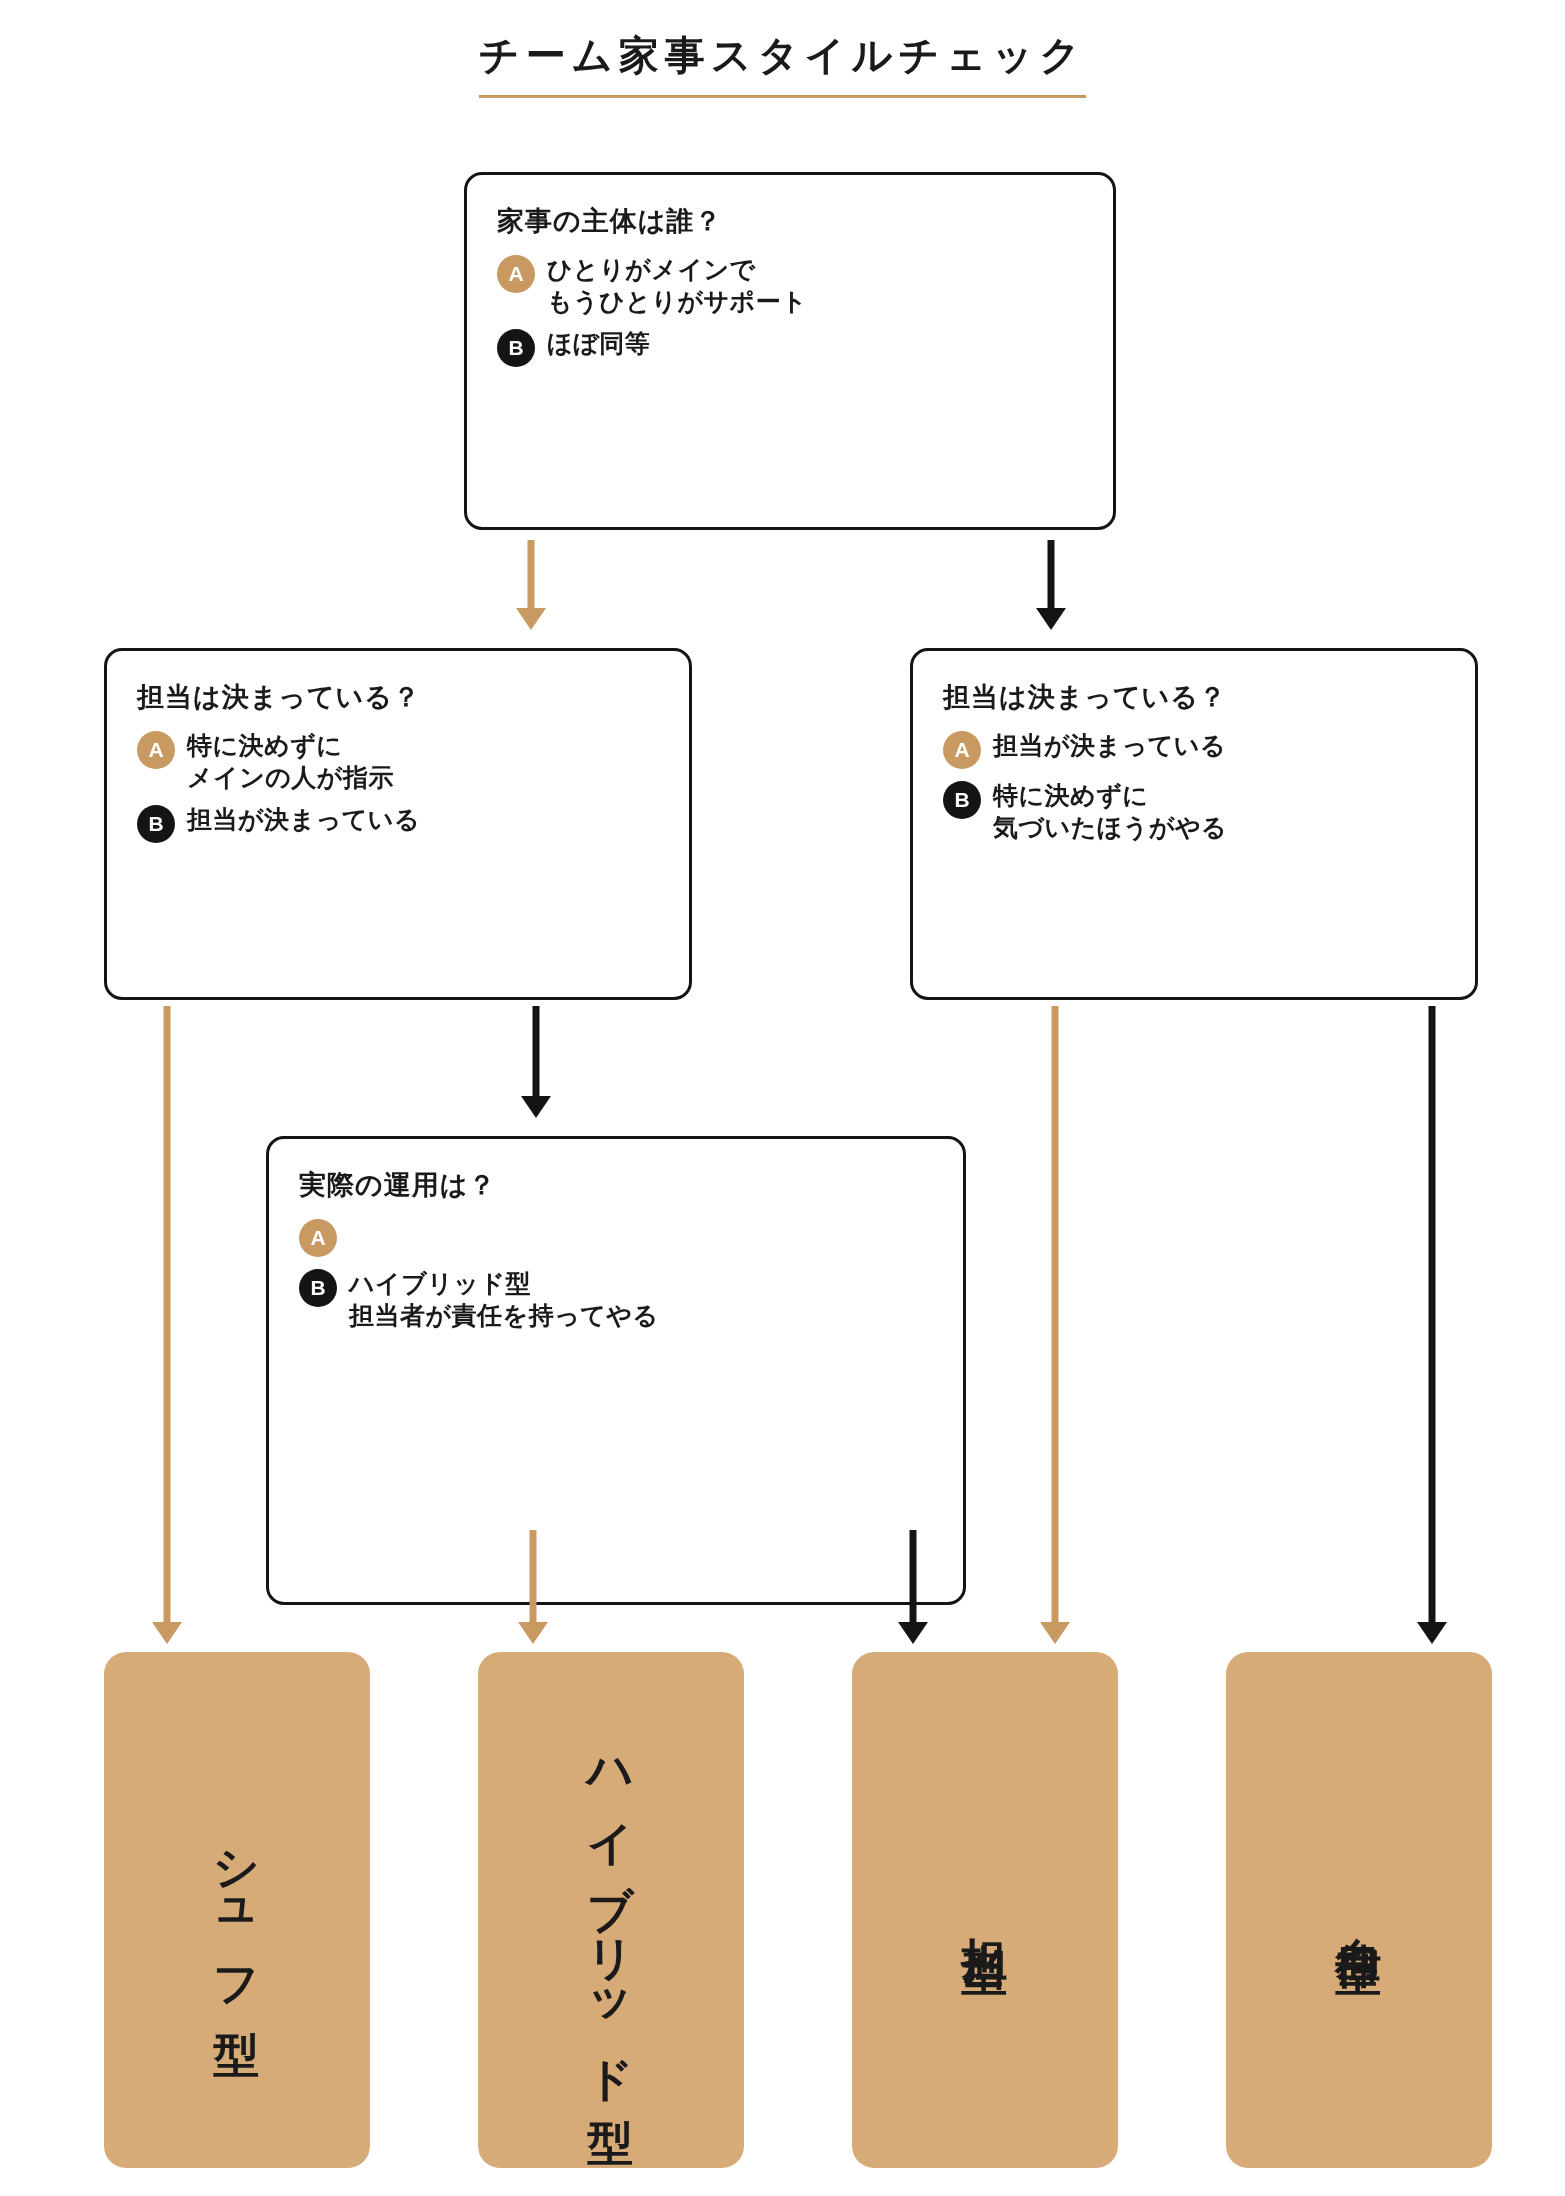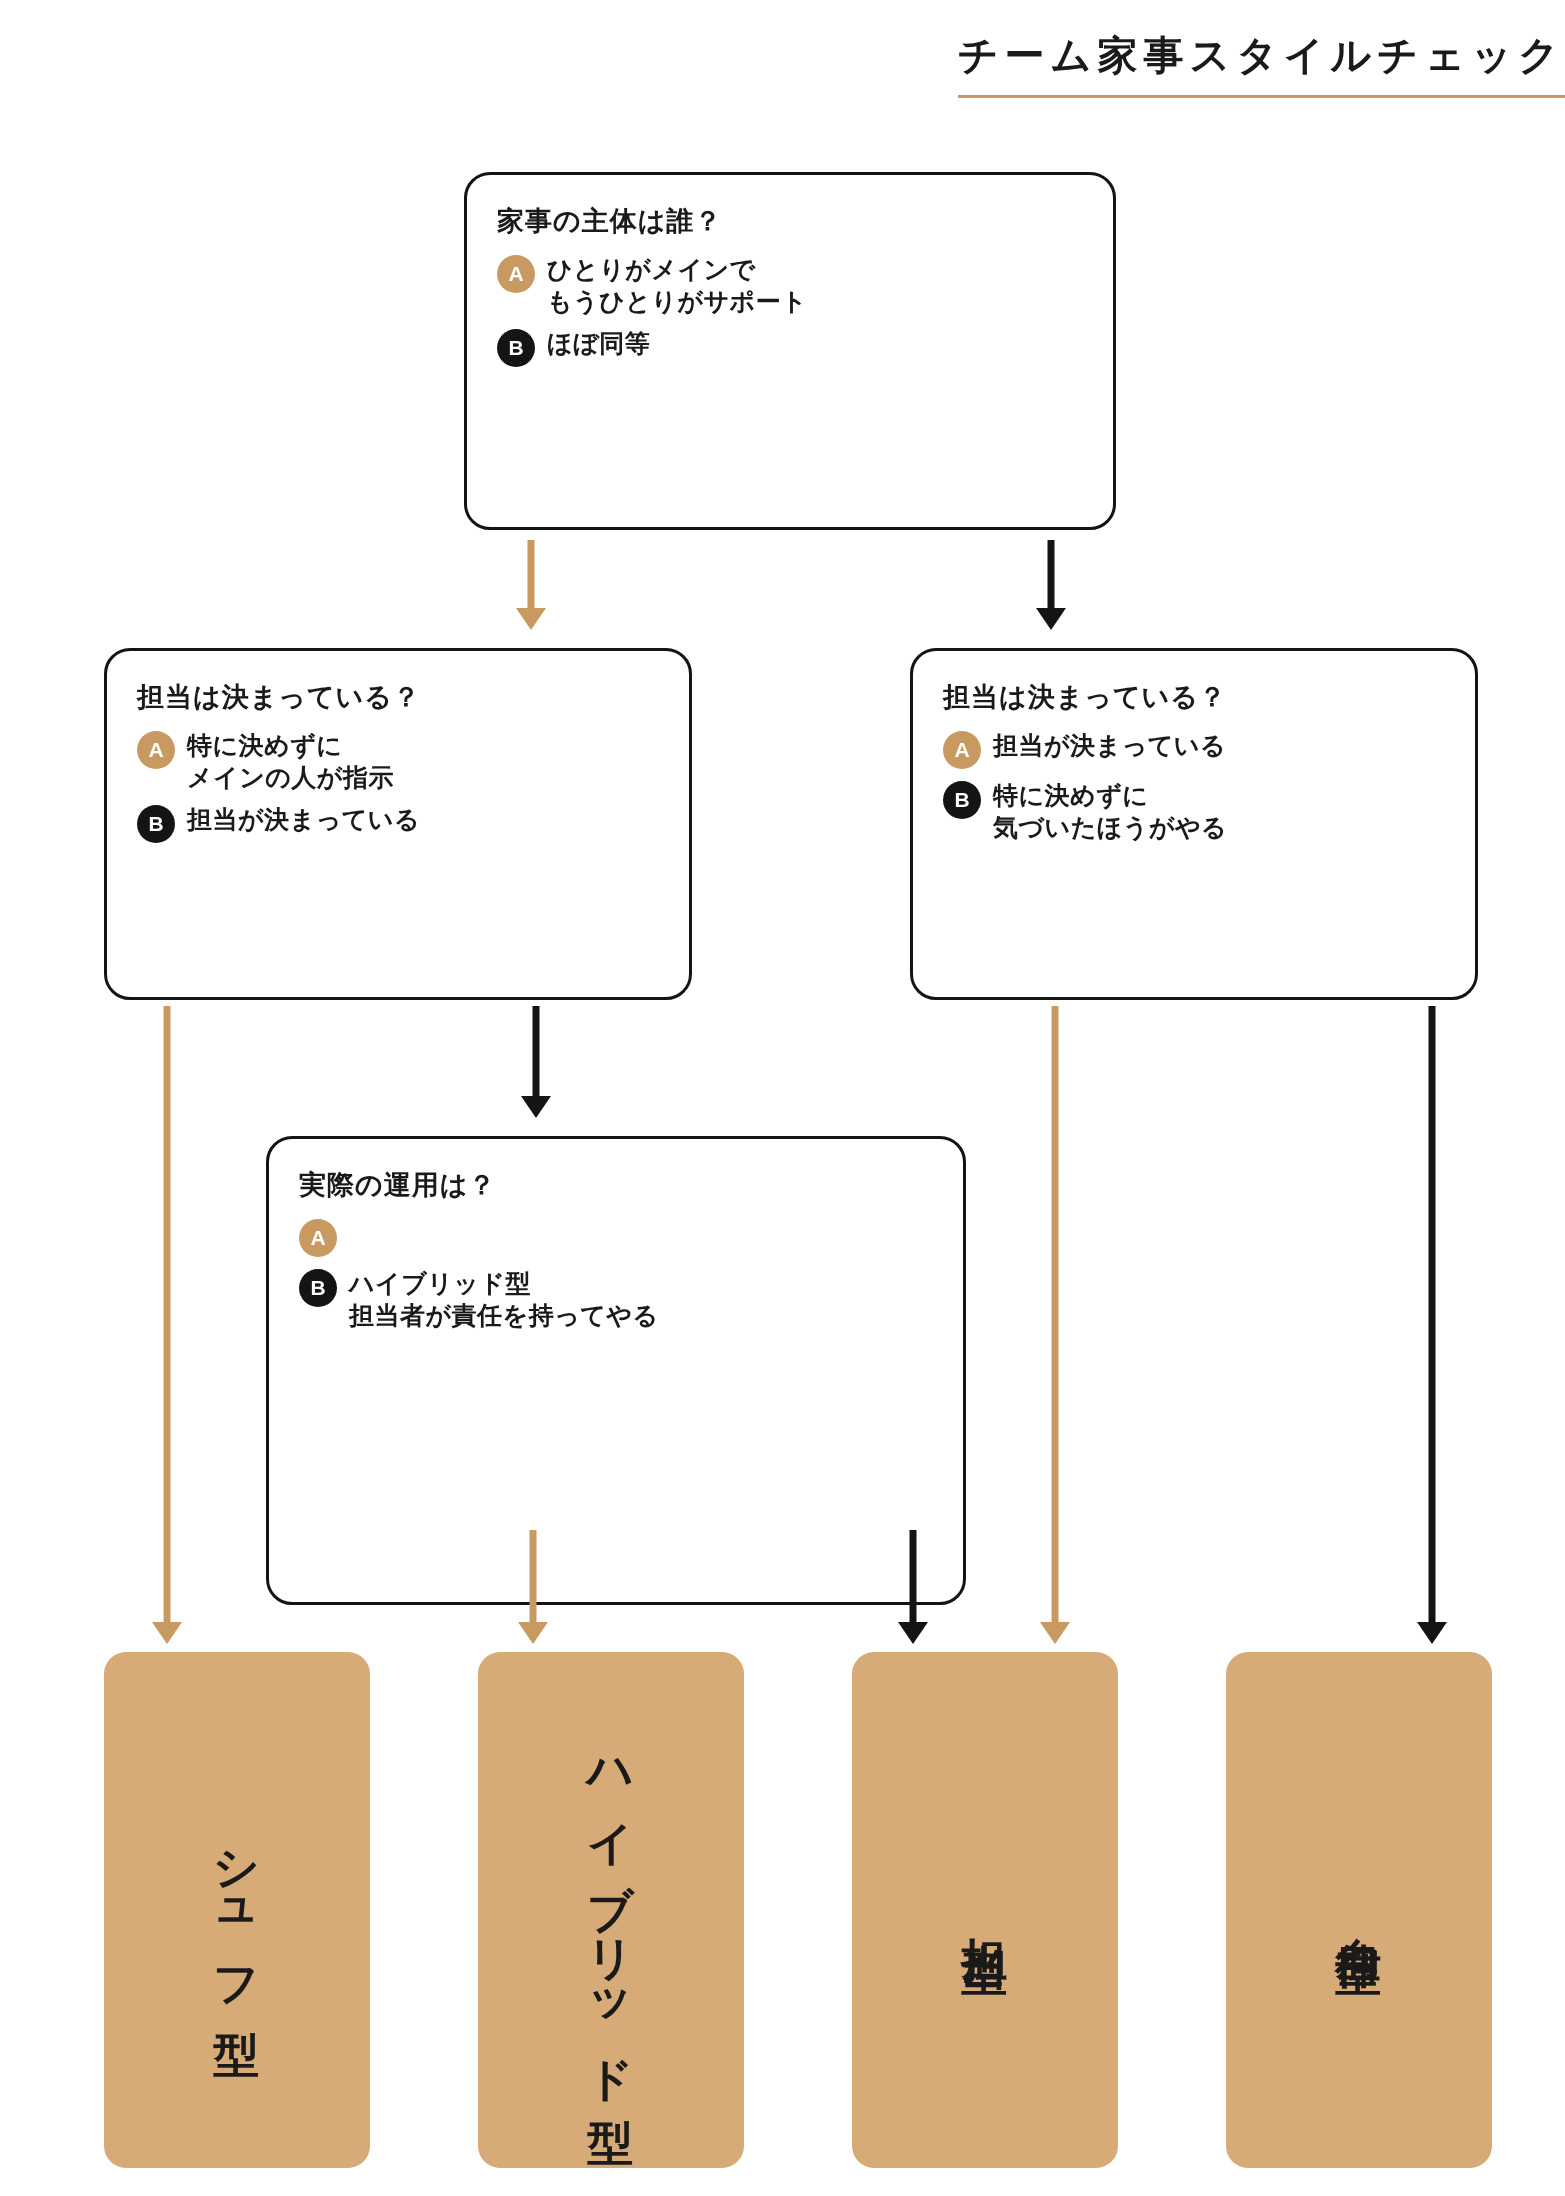--- a/index.html
+++ b/index.html
@@ -22,7 +22,7 @@
     top: 28px;
     left: 0;
     width: 100%;
-    text-align: right;
+    text-align: center;
   }
   #title-text {
     display: inline-block;

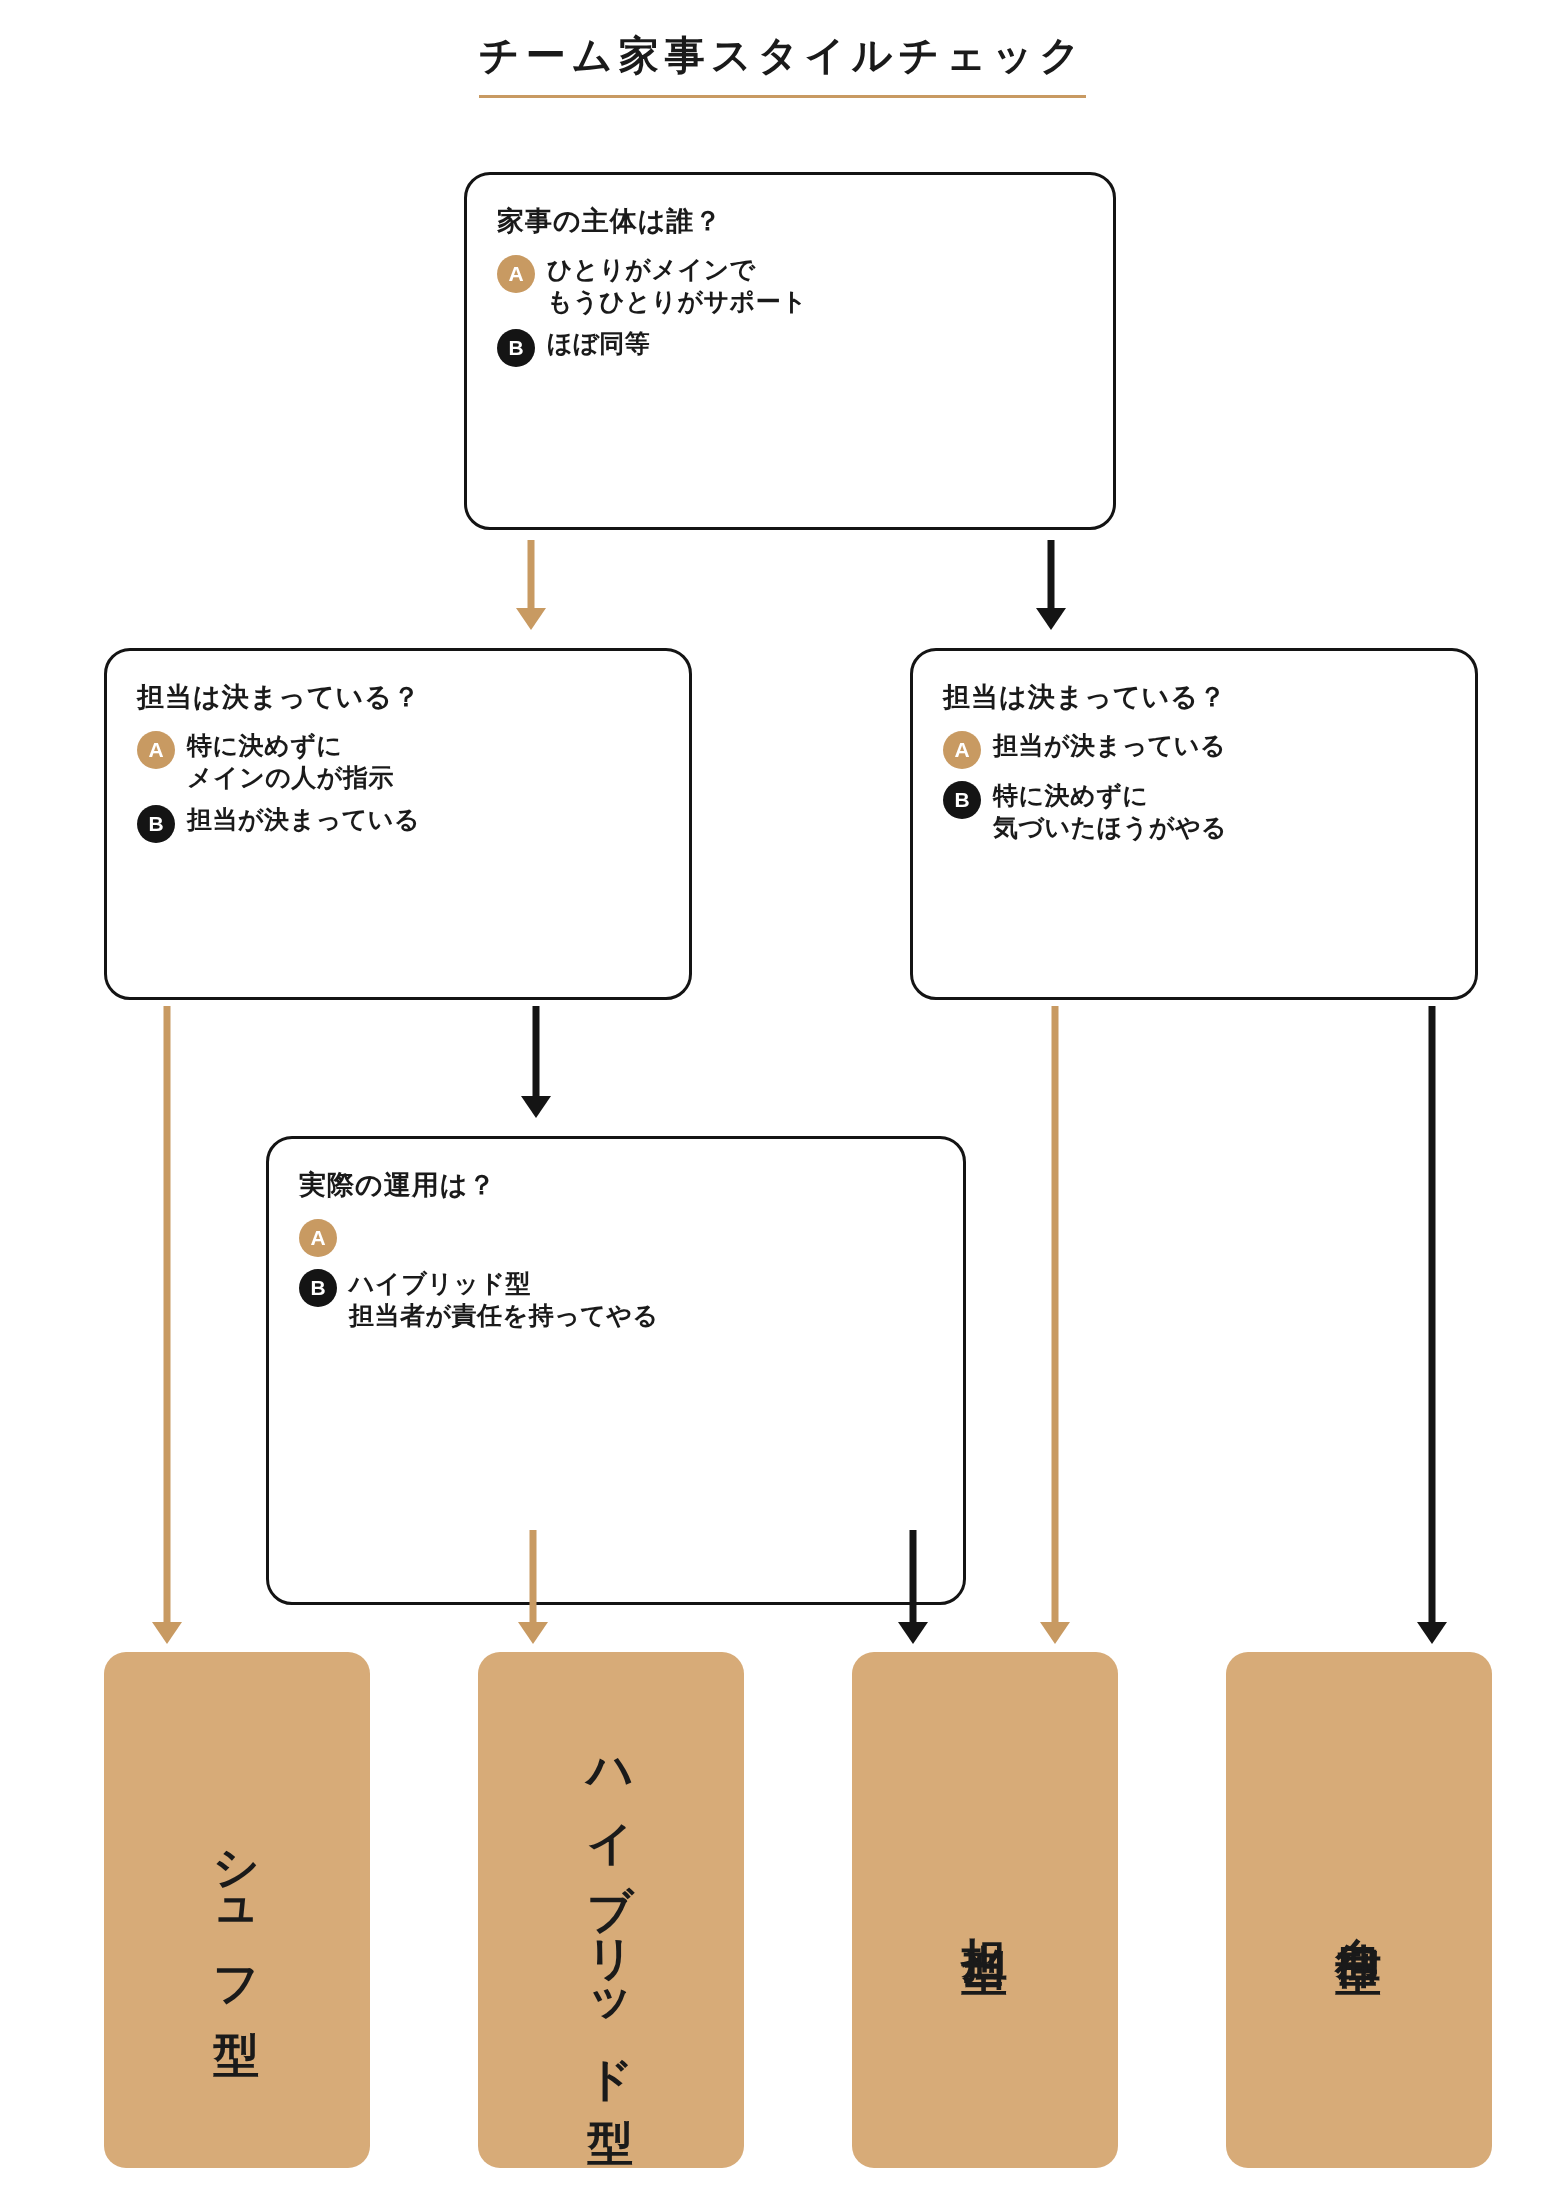--- a/index.html
+++ b/index.html
@@ -39,7 +39,7 @@
     position: absolute;
     box-sizing: border-box;
     border: 3px solid #141414;
-    border-radius: 26px;
+    border-radius: 18px;
     background: #ffffff;
     padding: 28px 30px 24px 30px;
   }

